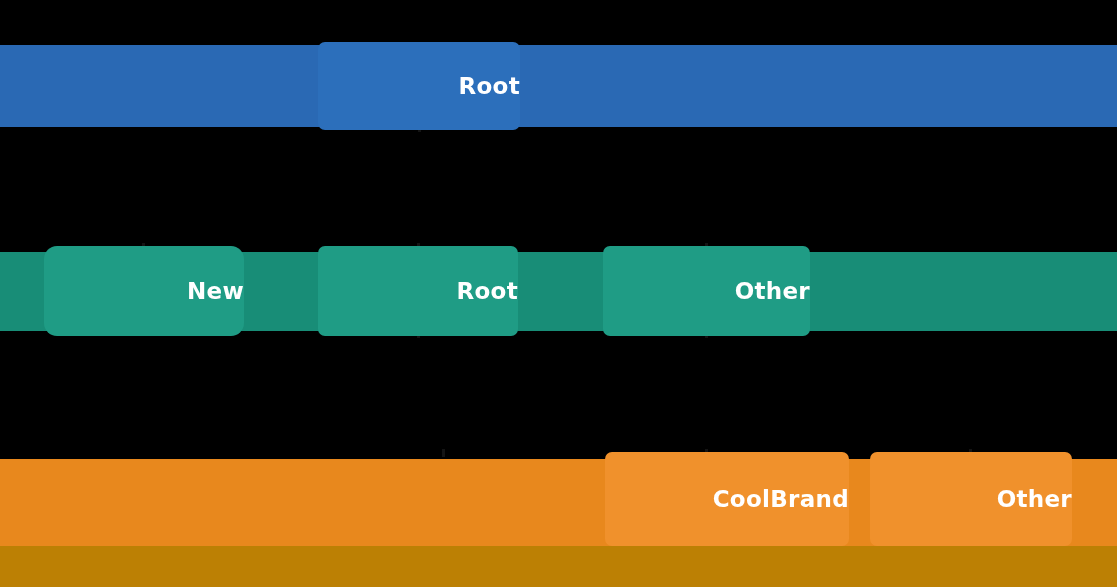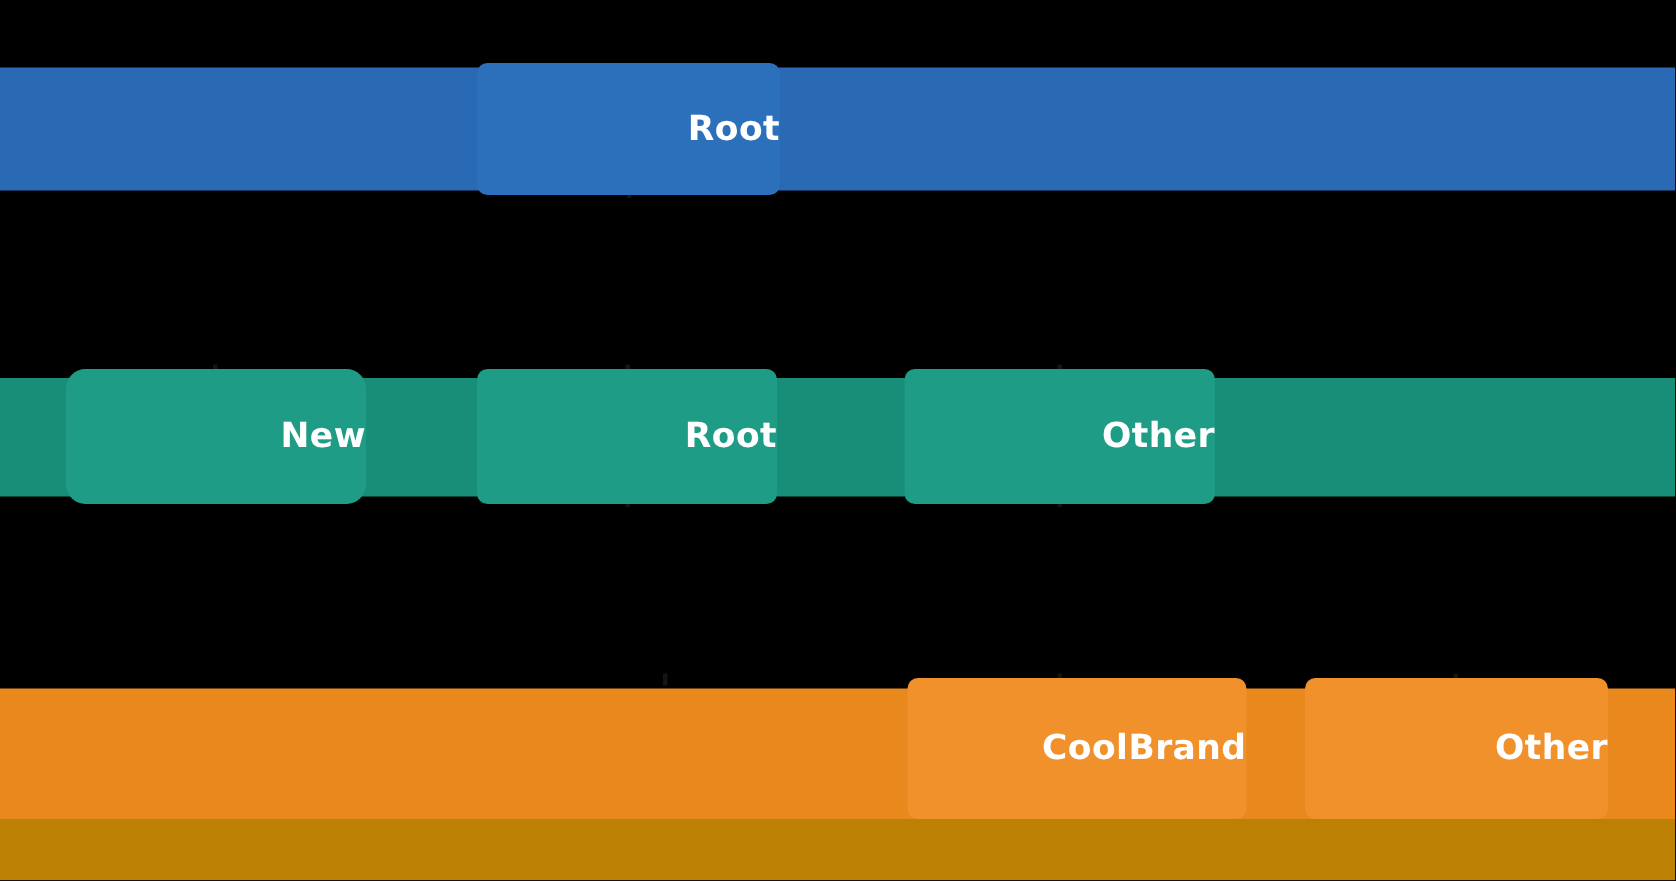--- a/index.html
+++ b/index.html
@@ -47,7 +47,7 @@
   .node-used        { left: 318px; width: 200px; }
   .node-other-cond  { left: 603px; width: 207px; }
   .node-cheapbrand  { left: 342px; width: 204px; }
-  .node-coolbrand   { left: 605px; width: 226px; }
+  .node-coolbrand   { left: 605px; width: 202px; padding-left: 42px; }
   .node-other-brand { left: 870px; width: 202px; }
 
   

